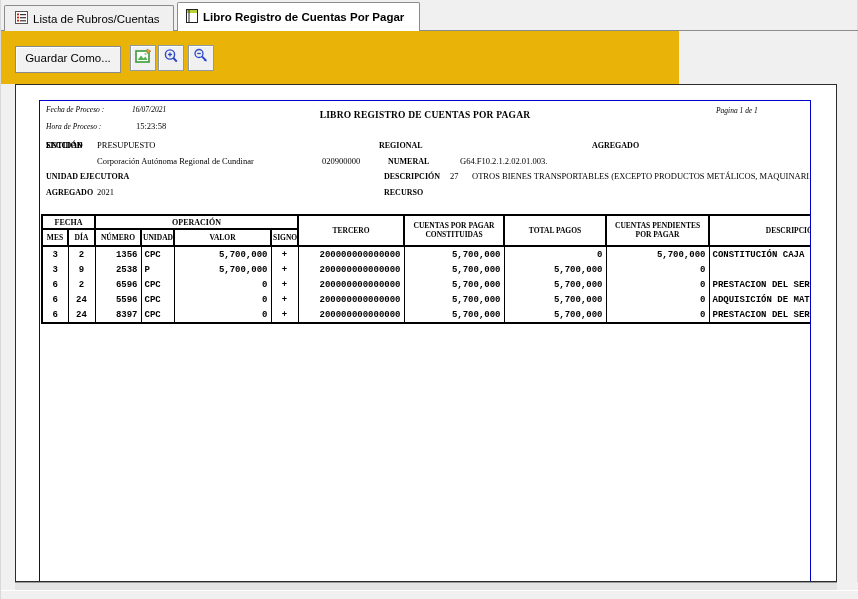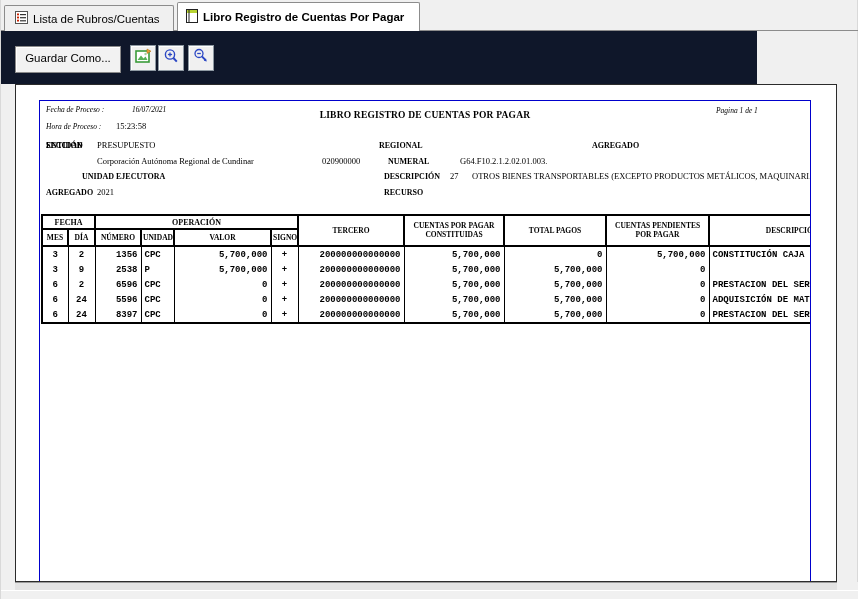--- a/index.html
+++ b/index.html
@@ -15,7 +15,7 @@
   .tab .ticon{flex:0 0 auto;display:inline-block;}
 
   
-  .toolbar{position:absolute;left:0;top:31px;width:756px;height:53px;background:#0f172a;}
+  .toolbar{position:absolute;left:0;top:31px;width:678px;height:53px;background:#eab308;}
   .btn-saveas{position:absolute;left:14px;top:15px;width:104px;height:25px;background:#f2f2f2;border:1px solid #8a8a8a;box-shadow:inset 1px 1px 0 #ffffff;font-size:11.5px;font-family:"Liberation Sans",sans-serif;color:#000;text-align:center;line-height:23px;cursor:default;}
   .iconbtn{position:absolute;top:14px;width:24px;height:24px;background:#f0f0f0;border:1px solid #8f9aa3;box-shadow:inset 1px 1px 0 #ffffff;display:flex;align-items:center;justify-content:center;cursor:default;}
   .iconbtn.b1{left:129px;} .iconbtn.b2{left:157px;} .iconbtn.b3{left:187px;}

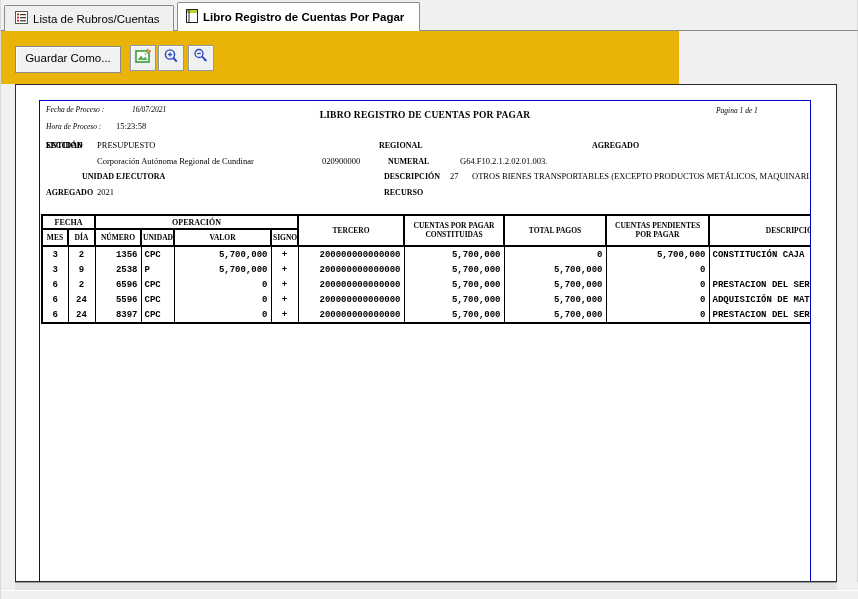--- a/index.html
+++ b/index.html
@@ -127,7 +127,7 @@
       <div class="rep rtitle" style="top:9px;">LIBRO REGISTRO DE CUENTAS POR PAGAR</div>
       <div class="rep ital" style="left:676px;top:5px;">Pagina 1 de 1</div>
       <div class="rep ital" style="left:6px;top:21px;">Hora de Proceso :</div>
-      <div class="rep val" style="left:76px;top:20px;text-align:right;">15:23:58</div>
+      <div class="rep val" style="left:96px;top:20px;text-align:right;">15:23:58</div>
 
       <div class="rep lbl" style="left:6px;top:40px;">SECCIÓN</div>
       <div class="rep val" style="left:57px;top:39px;">PRESUPUESTO</div>

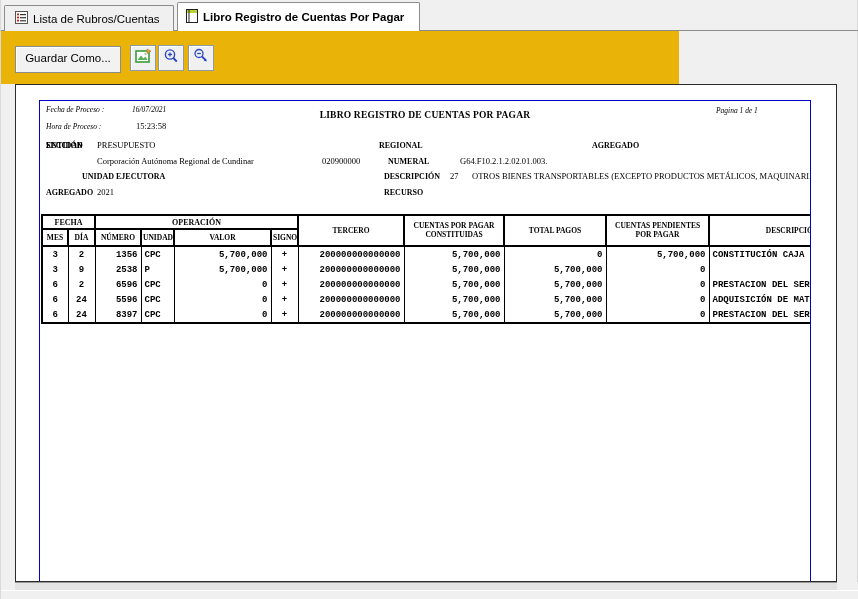--- a/index.html
+++ b/index.html
@@ -140,7 +140,7 @@
       <div class="rep lbl" style="left:348px;top:56px;">NUMERAL</div>
       <div class="rep val" style="left:420px;top:55px;">G64.F10.2.1.2.02.01.003.</div>
 
-      <div class="rep lbl" style="left:6px;top:71px;margin-left:36px;">UNIDAD EJECUTORA</div>
+      <div class="rep lbl" style="left:6px;top:71px;">UNIDAD EJECUTORA</div>
       <div class="rep lbl" style="left:344px;top:71px;">DESCRIPCIÓN</div>
       <div class="rep val" style="left:410px;top:70px;text-align:right;">27</div>
       <div class="rep val" style="left:432px;top:70px;">OTROS BIENES TRANSPORTABLES (EXCEPTO PRODUCTOS METÁLICOS, MAQUINARIA Y</div>

